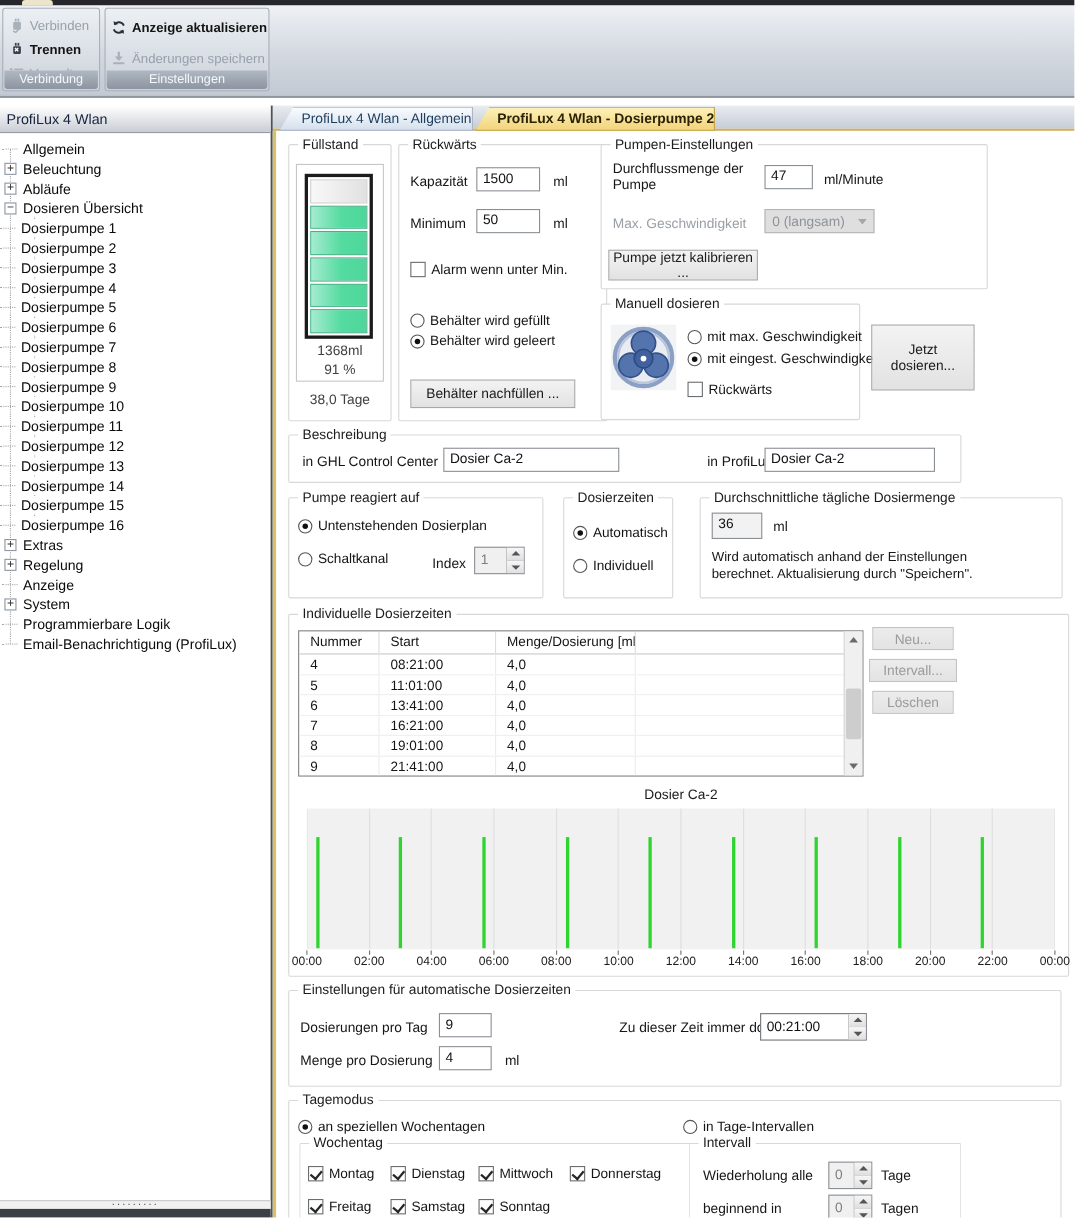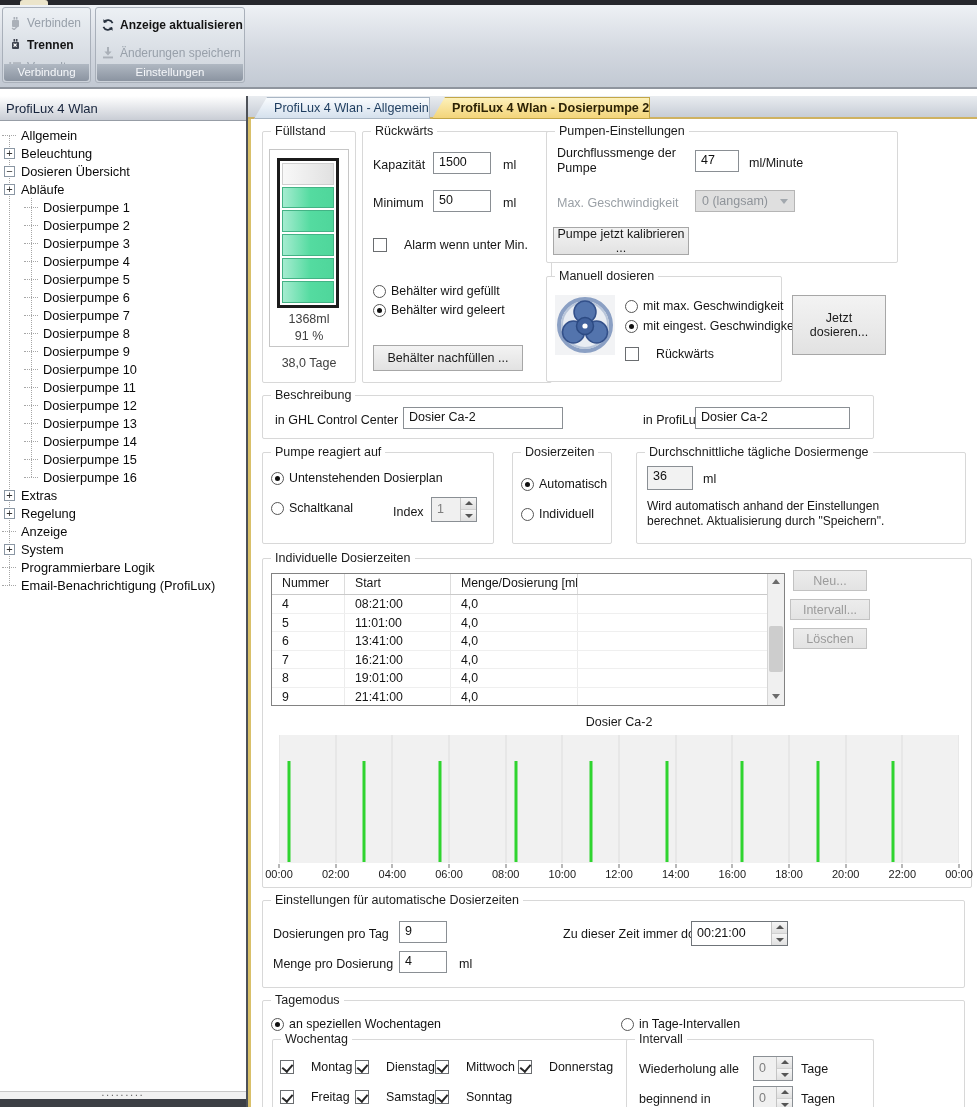--- a/index.html
+++ b/index.html
@@ -184,12 +184,12 @@
           <span class="tlabel">Beleuchtung</span>
         </div>
       <div class="titem lvl0">
+          <span class="exp plus"></span>
+          <span class="tlabel">Abläufe</span>
+        </div>
+      <div class="titem lvl0">
           <span class="exp minus"></span>
           <span class="tlabel">Dosieren Übersicht</span>
-        </div>
-      <div class="titem lvl0">
-          <span class="exp plus"></span>
-          <span class="tlabel">Abläufe</span>
         </div>
       <div class="titem lvl1">
           <span class="exp none"></span>

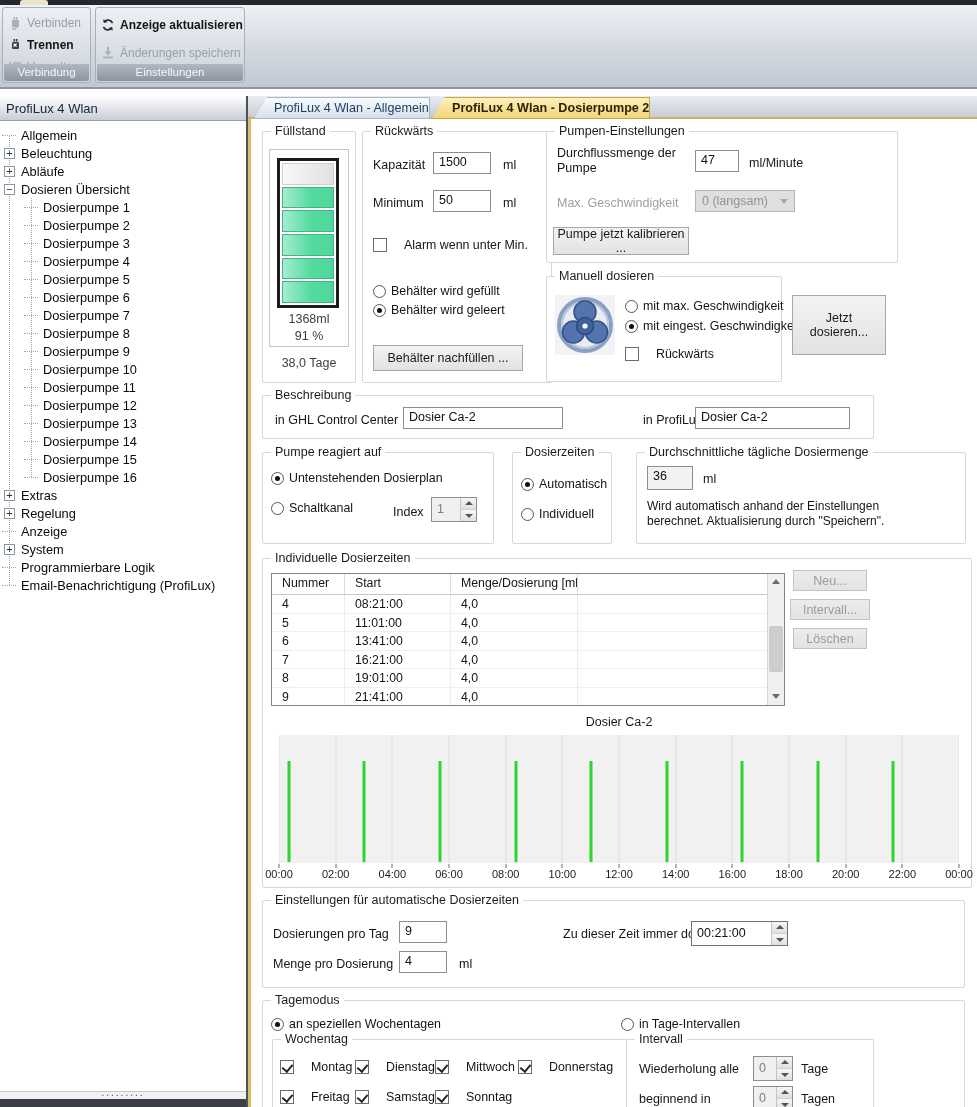--- a/index.html
+++ b/index.html
@@ -23,7 +23,7 @@
   .vguide{position:absolute;border-left:1px dotted #a6a6a6;width:0}
   .titem{height:18px;display:flex;align-items:center;cursor:default;position:relative}
   .titem.lvl0{padding-left:2px}
-  .titem.lvl1{padding-left:24px}
+  .titem.lvl1{}
   .exp{width:11px;height:11px;margin:0 4px 0 2px;flex:none;position:relative;border:1px solid #8a96a3;background:#fff;color:#333;font-size:11px;line-height:9px;text-align:center}
   .exp.plus::after{content:"+";position:absolute;left:0;right:0;top:0}
   .exp.minus::after{content:"\2212";position:absolute;left:0;right:0;top:0}

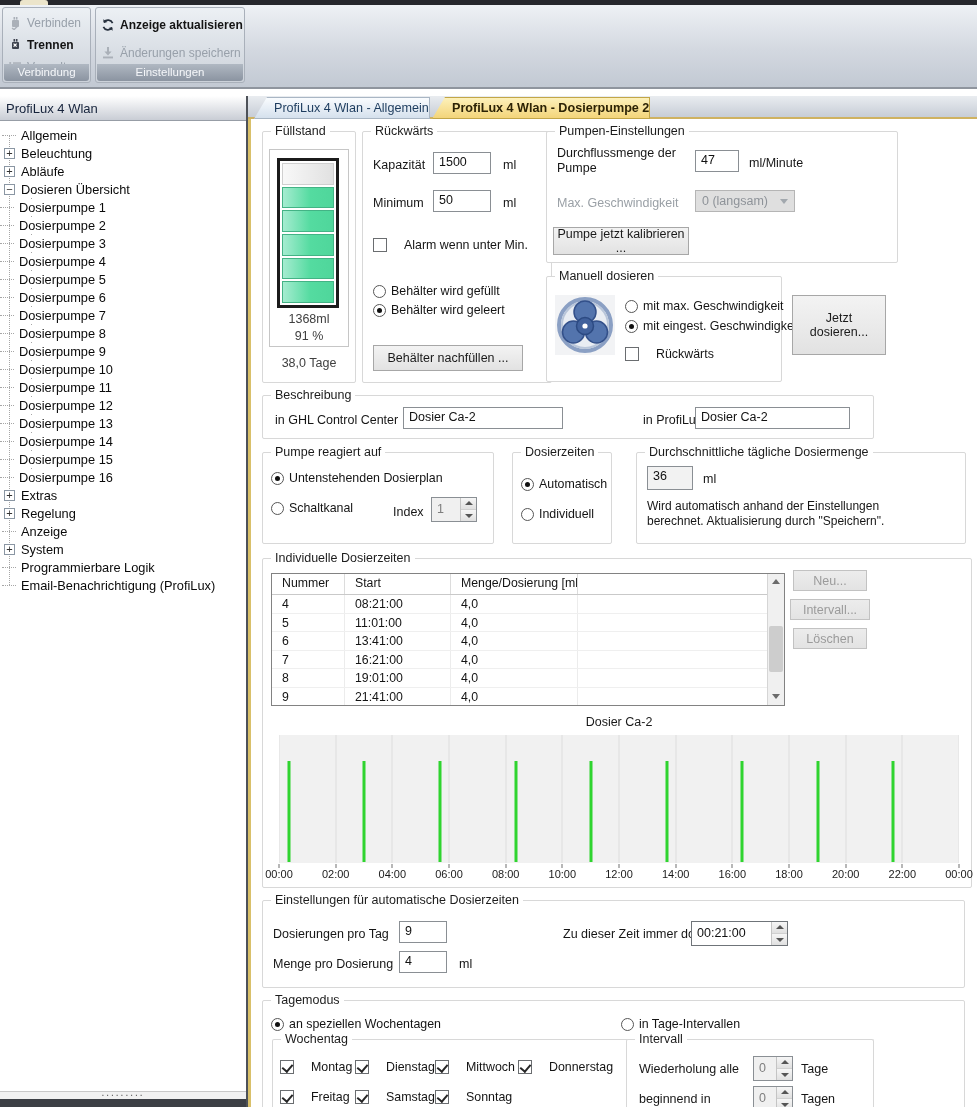--- a/index.html
+++ b/index.html
@@ -57,7 +57,7 @@
   .radio{position:absolute;display:flex;align-items:center;gap:5px;font-size:12.4px;color:#141414;white-space:nowrap}
   .rdot{width:13px;height:13px;border:1px solid #565656;border-radius:50%;background:#fff;position:relative;flex:none}
   .radio.checked .rdot::after{content:"";position:absolute;left:3px;top:3px;width:5px;height:5px;border-radius:50%;background:#101010}
-  .cb{position:absolute;display:flex;gap:17px;font-size:12.4px;color:#141414;white-space:nowrap}
+  .cb{position:absolute;display:flex;gap:5px;font-size:12.4px;color:#141414;white-space:nowrap}
   .cbox{width:14px;height:14px;border:1px solid #6a6d70;background:#fff;position:relative;flex:none}
   .cb.checked .cbox::after{content:"";position:absolute;left:3px;top:1px;width:5px;height:8px;border:solid #262626;border-width:0 2px 2px 0;transform:rotate(40deg)}
   .spin{position:absolute;display:flex;border:1px solid #8a8f94;background:#fff;height:25px}

